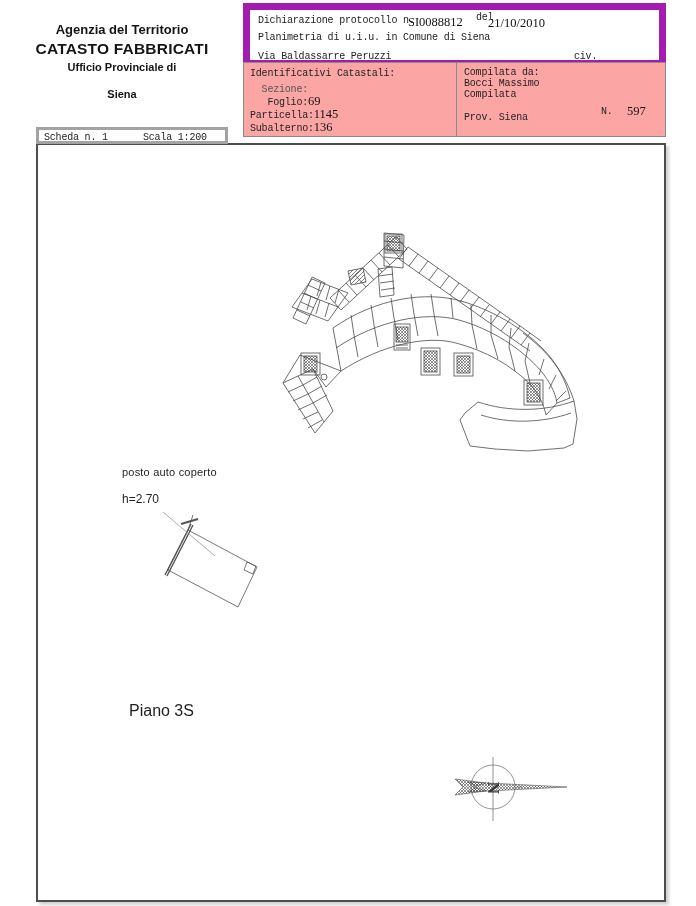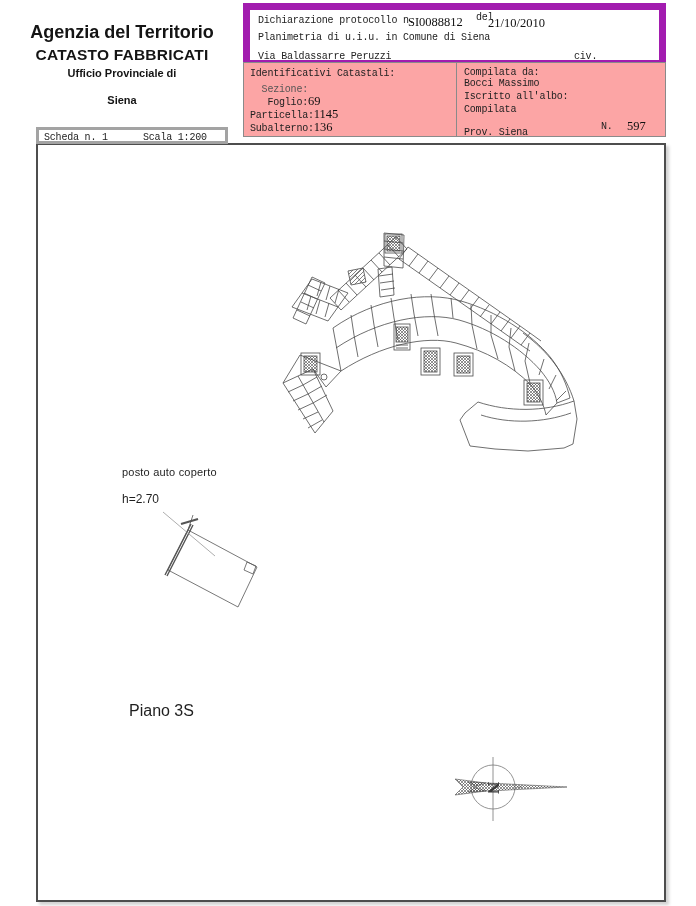--- a/index.html
+++ b/index.html
@@ -10,7 +10,7 @@
   .serif{font-family:"Liberation Serif","DejaVu Serif",serif;font-size:12.5px;color:#111;}
   
   .agency{position:absolute;left:14px;top:22px;width:216px;text-align:center;font-weight:bold;color:#141414;}
-  .ag1{font-size:18px;margin-bottom:3px;}
+  .ag1{font-size:13px;margin-bottom:3px;}
   .ag2{font-size:15.5px;margin-bottom:3px;letter-spacing:0.2px;}
   .ag3{font-size:11px;margin-bottom:15px;}
   .ag4{font-size:11px;}

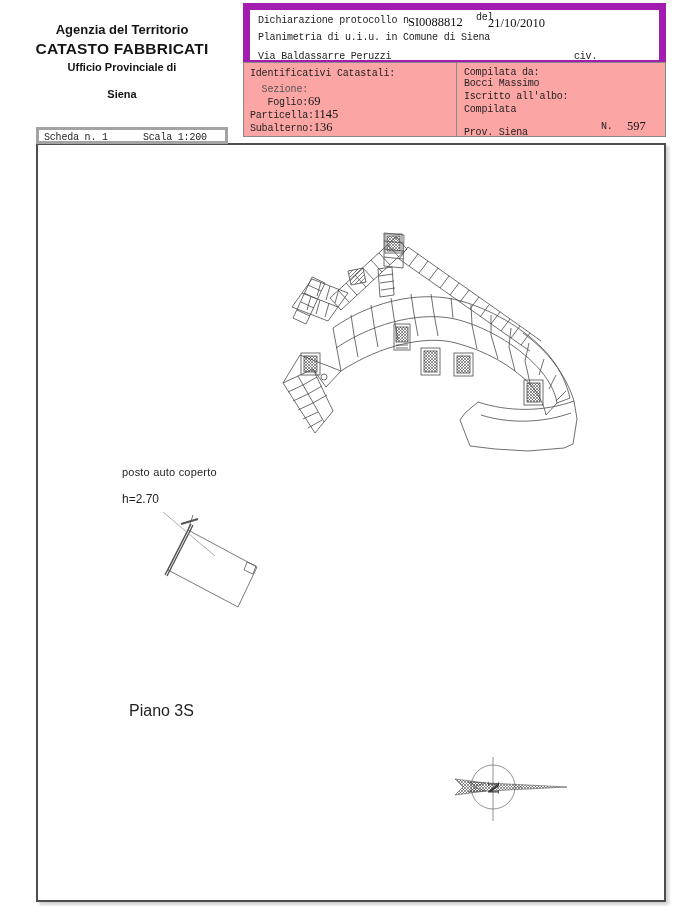--- a/index.html
+++ b/index.html
@@ -85,7 +85,6 @@
     <div class="ccol">
       <div class="crow mono">Compilata da:</div>
       <div class="crow mono">Bocci Massimo</div>
-      <div class="crow sp mono">Iscritto all'albo:</div>
       <div class="crow mono">Compilata</div>
       <div class="prov-row">
         <span class="mono">Prov. Siena</span>

